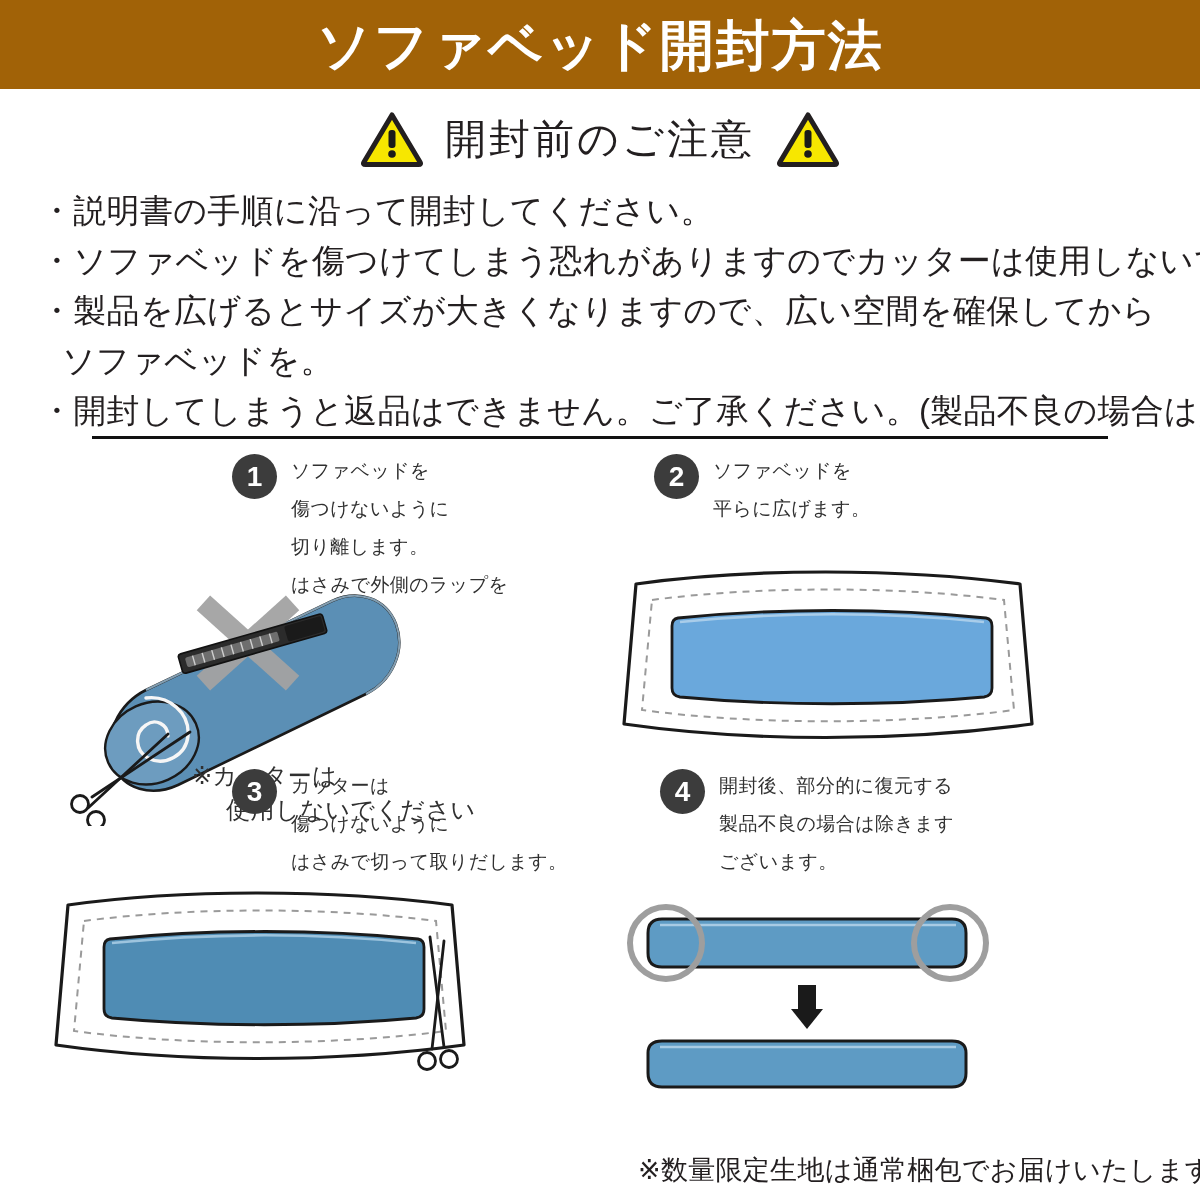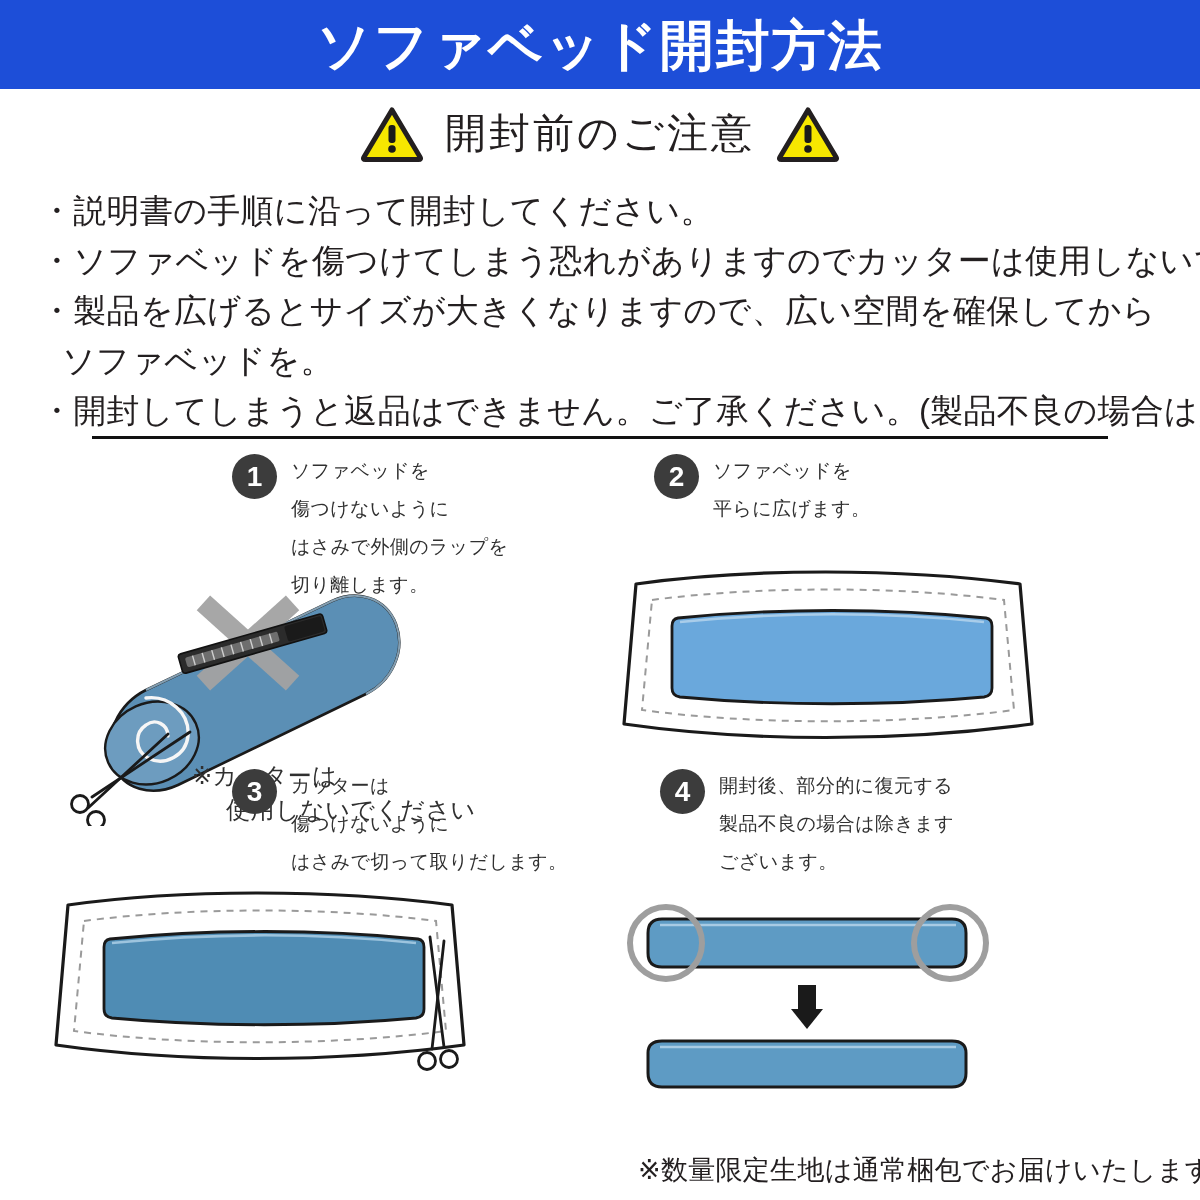--- a/index.html
+++ b/index.html
@@ -20,7 +20,7 @@
   .header-bar {
     width: 1200px;
     height: 89px;
-    background: #1d4ed8;
+    background: #a16207;
     display: flex;
     align-items: center;
     justify-content: center;

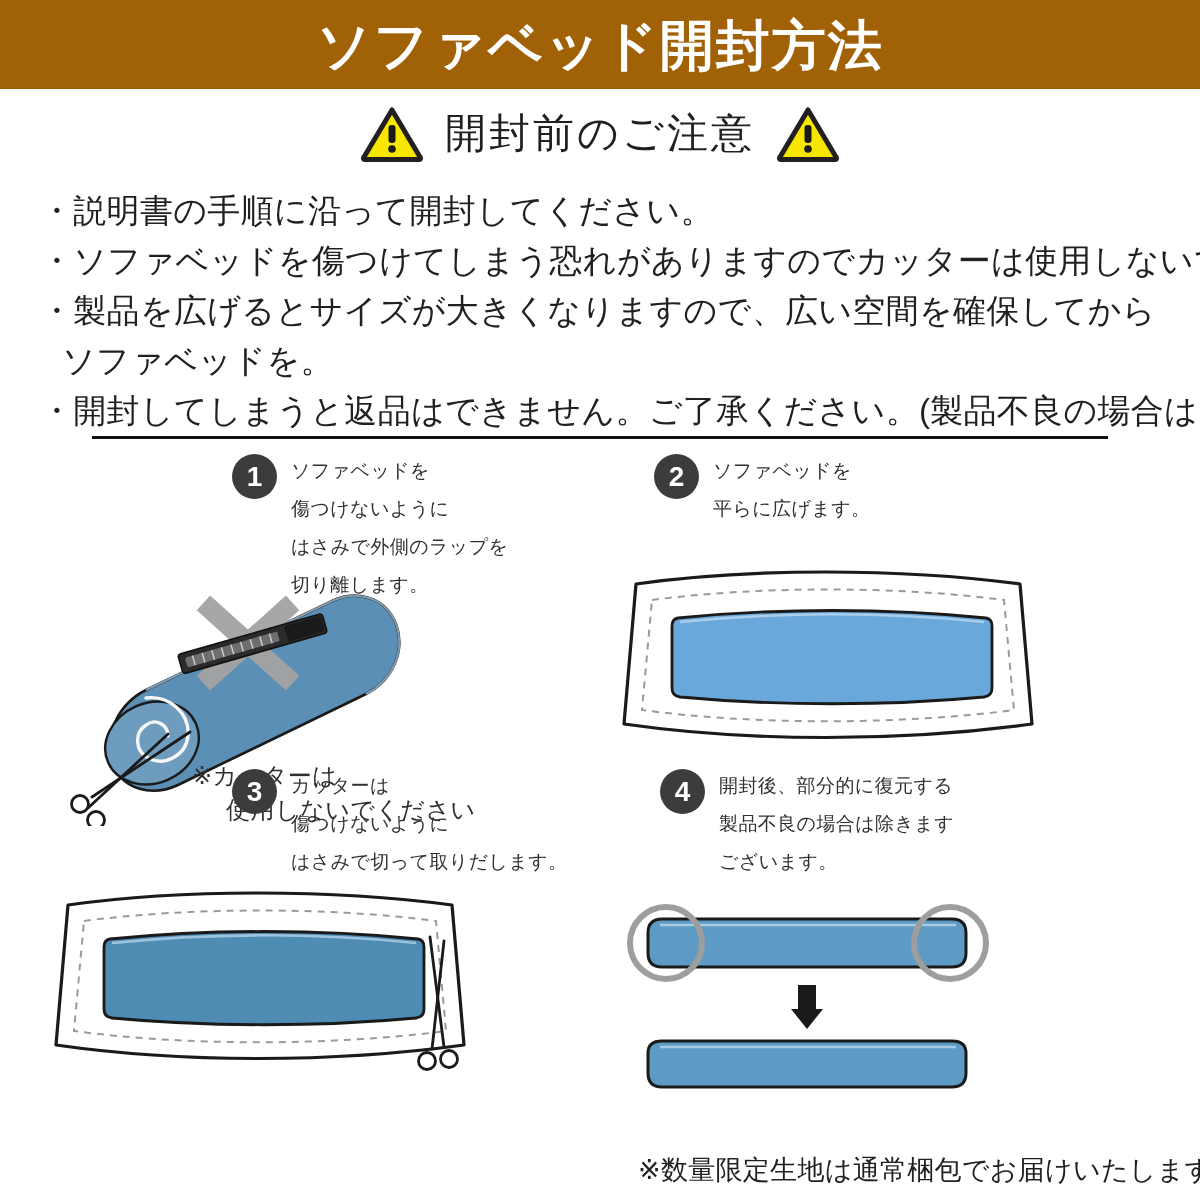--- a/index.html
+++ b/index.html
@@ -39,6 +39,7 @@
   .caution-row {
     margin-top: 17px;
     display: flex;
+    align-items: center;
     justify-content: center;
     gap: 22px;
     height: 66px;

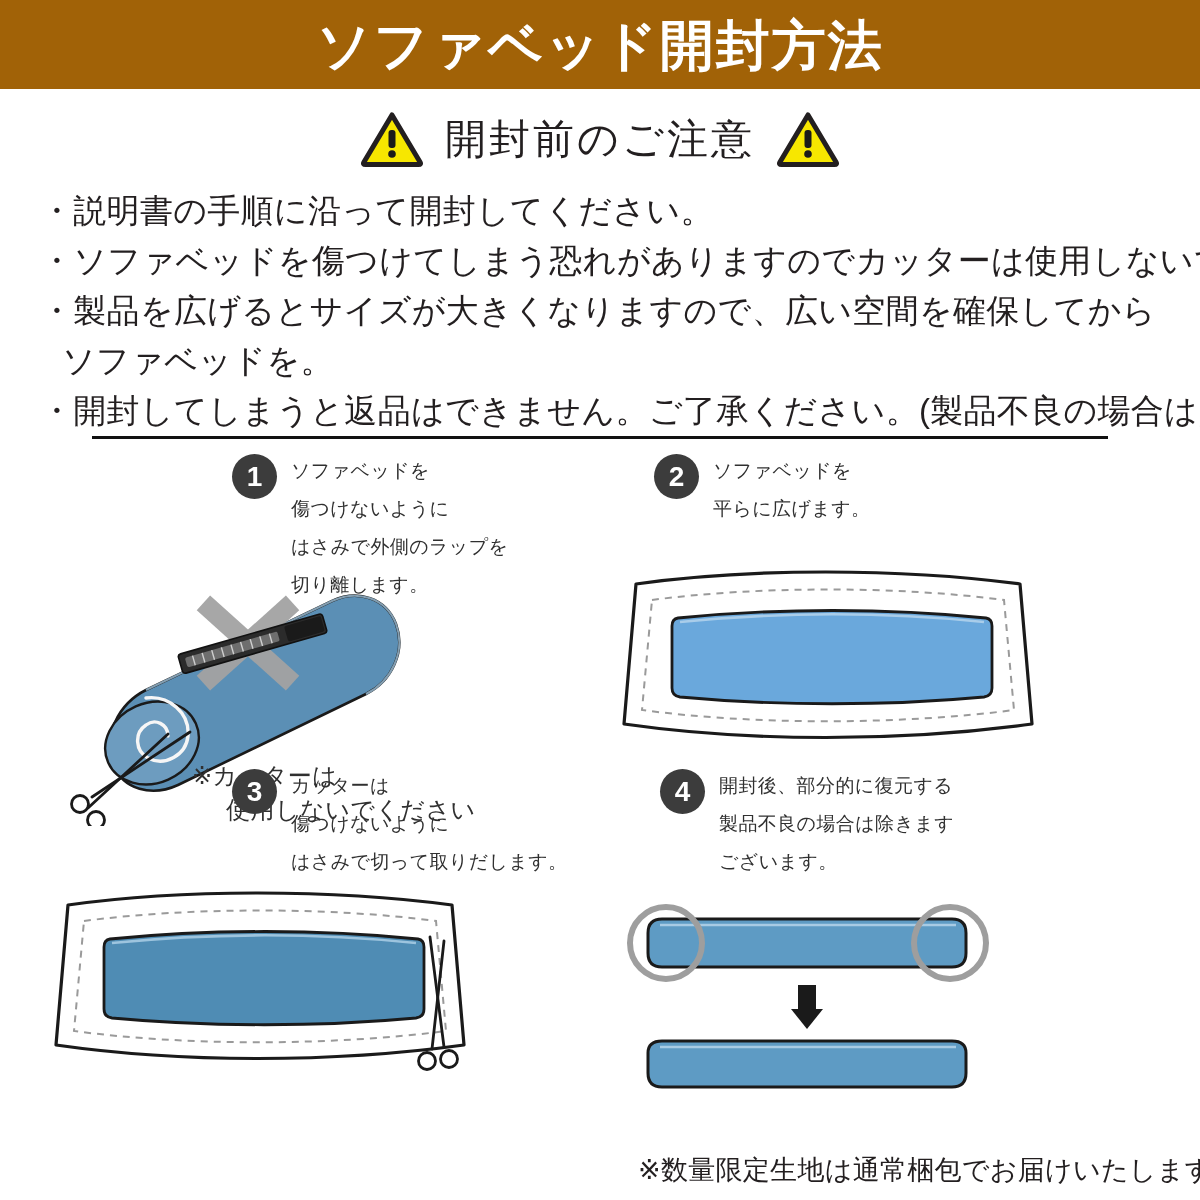--- a/index.html
+++ b/index.html
@@ -188,8 +188,8 @@
         <div class="step-text">
           <div>ソファベッドを</div>
           <div>傷つけないように</div>
+          <div>切り離します。</div>
           <div>はさみで外側のラップを</div>
-          <div>切り離します。</div>
         </div>
       </div>
 

